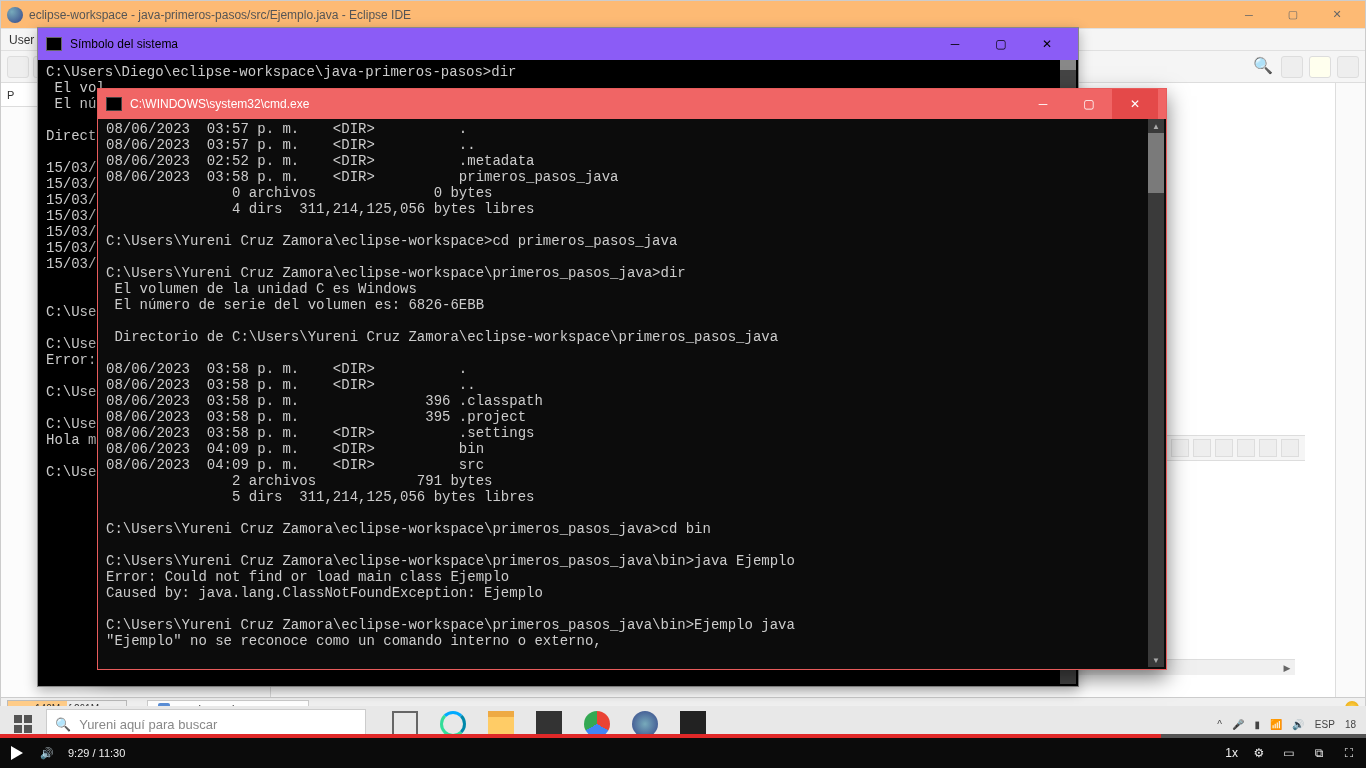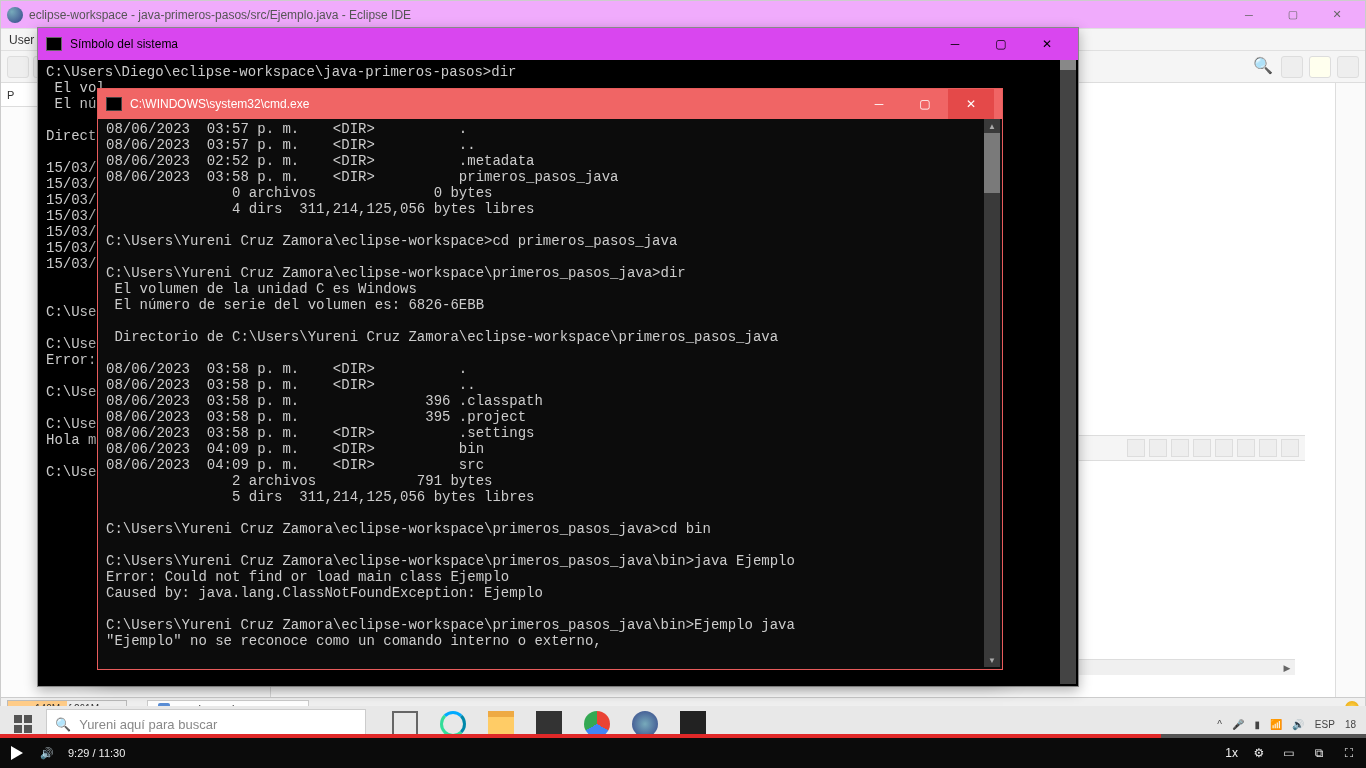--- a/index.html
+++ b/index.html
@@ -6,7 +6,7 @@
 html, body { width: 1366px; height: 768px; overflow: hidden; background: #fff; }
 
 .eclipse-window { position: absolute; left: 0; top: 0; width: 1366px; height: 720px; background: #f5f5f5; border: 1px solid #ccc; }
-.eclipse-titlebar { height: 28px; background: #f0abfc; display: flex; align-items: center; padding: 0 6px; color: #555; font-size: 12px; border-bottom: 1px solid #e0e0e0; }
+.eclipse-titlebar { height: 28px; background: #fdba74; display: flex; align-items: center; padding: 0 6px; color: #555; font-size: 12px; border-bottom: 1px solid #e0e0e0; }
 .eclipse-titlebar .icon { width: 16px; height: 16px; margin-right: 6px; border-radius: 50%; background: radial-gradient(circle at 30% 30%, #7ab, #348); }
 .eclipse-titlebar .spacer { flex: 1; }
 .eclipse-titlebar .wbtn { width: 44px; height: 28px; display: flex; align-items: center; justify-content: center; color: #666; font-size: 11px; }

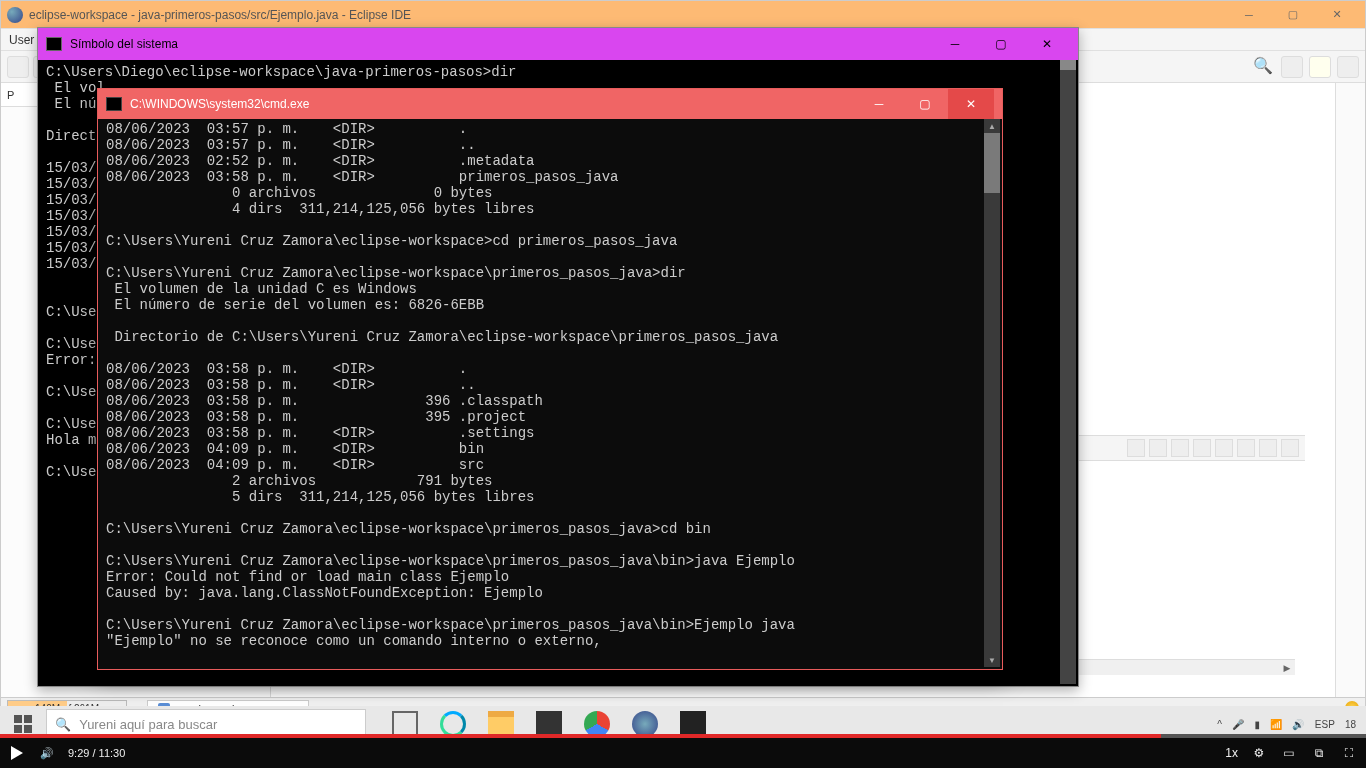--- a/index.html
+++ b/index.html
@@ -31,7 +31,7 @@
 
 
 .cmd1 { position: absolute; left: 37px; top: 27px; width: 1042px; height: 660px; background: #000; border: 1px solid #888; box-shadow: 0 4px 12px rgba(0,0,0,0.3); }
-.cmd1-title { height: 32px; background: #d946ef; display: flex; align-items: center; padding: 0 8px; font-size: 12px; color: #000; }
+.cmd1-title { height: 32px; background: #8b5cf6; display: flex; align-items: center; padding: 0 8px; font-size: 12px; color: #000; }
 .cmd1-title .icon { width: 16px; height: 14px; margin-right: 8px; background: #000; border: 1px solid #666; }
 .cmd1-title .spacer { flex: 1; }
 .cmd1-title .wbtn { width: 46px; height: 32px; display: flex; align-items: center; justify-content: center; color: #000; }

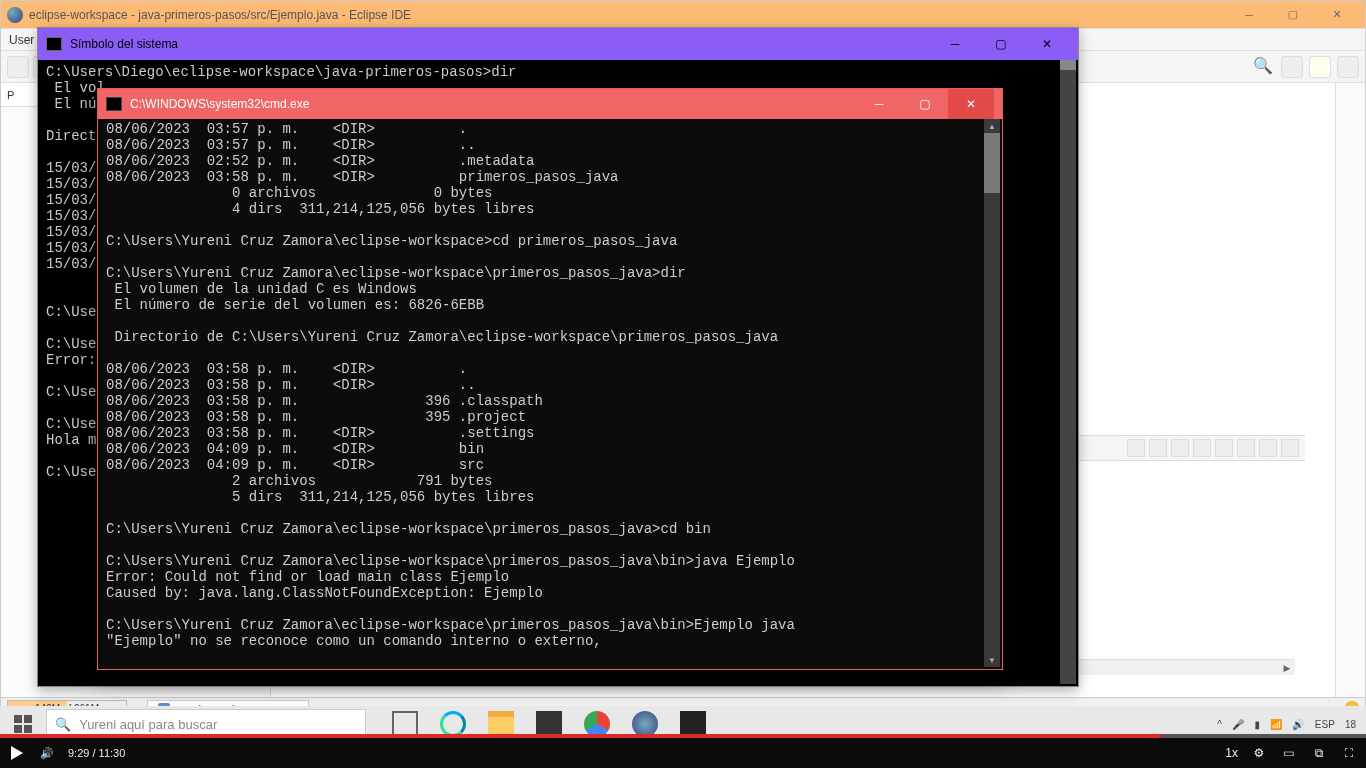--- a/index.html
+++ b/index.html
@@ -40,7 +40,7 @@
 .cmd1-scroll .thumb { position: absolute; top: 0; width: 100%; height: 10px; background: #888; }
 
 
-.cmd2 { position: absolute; left: 97px; top: 88px; width: 906px; height: 582px; background: #0c0c0c; border: 1px solid #e85c5c; box-shadow: 0 8px 20px rgba(0,0,0,0.5); }
+.cmd2 { position: absolute; left: 97px; top: 88px; width: 1070px; height: 582px; background: #0c0c0c; border: 1px solid #e85c5c; box-shadow: 0 8px 20px rgba(0,0,0,0.5); }
 .cmd2-title { height: 30px; background: #f06565; display: flex; align-items: center; padding: 0 8px; font-size: 12px; color: #fff; }
 .cmd2-title .icon { width: 16px; height: 14px; margin-right: 8px; background: #000; border: 1px solid #444; }
 .cmd2-title .spacer { flex: 1; }

